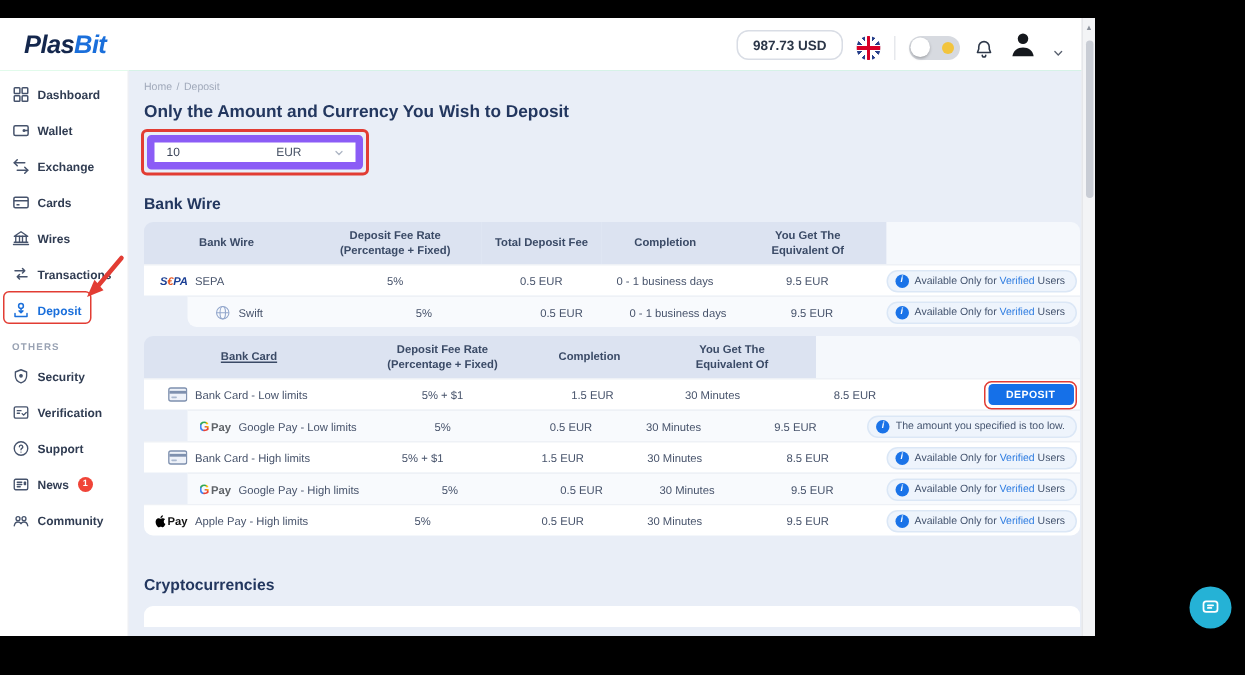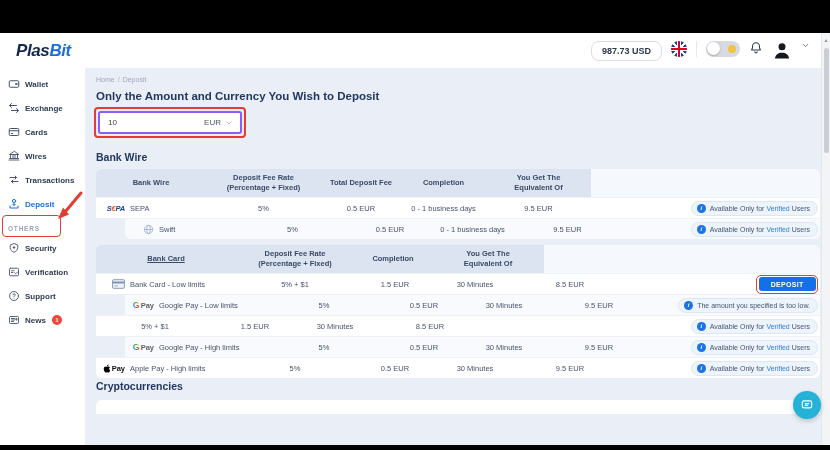--- a/index.html
+++ b/index.html
@@ -10,7 +10,7 @@
     position:relative;
     overflow:hidden;
   }
-  .frame { position:absolute; top:33px; left:0; width:830px; height:412px; background:#86efac; overflow:hidden; }
+  .frame { position:absolute; top:12px; left:0; width:730px; height:412px; background:#86efac; overflow:hidden; }
 
   
   .topbar { height:35px; background:#fff; display:flex; align-items:center; justify-content:space-between; padding:0 20px 0 16px; }

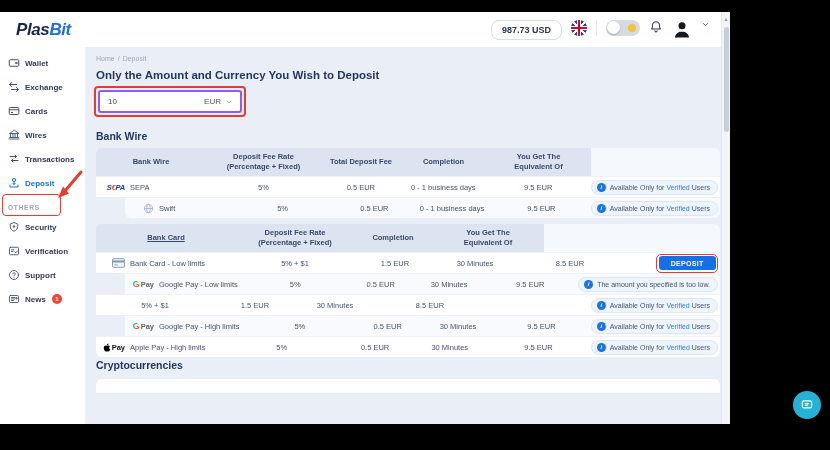--- a/index.html
+++ b/index.html
@@ -16,7 +16,7 @@
   .topbar { height:35px; background:#fff; display:flex; align-items:center; justify-content:space-between; padding:0 20px 0 16px; }
   .logo { font-size:17px; font-weight:bold; font-style:italic; color:#14274d; letter-spacing:-0.4px; cursor:default; }
   .logo .b2 { color:#1a6fdb; }
-  .top-right { display:flex; align-items:flex-start; gap:9px; }
+  .top-right { display:flex; align-items:flex-end; gap:9px; }
   .balance-pill { border:1px solid #d9dde5; border-radius:8px; padding:4px 10px; font-size:9px; font-weight:bold; color:#2b3648; background:#fff; }
   .flag { width:16px; height:16px; border-radius:50%;
     background-color:#27408b;

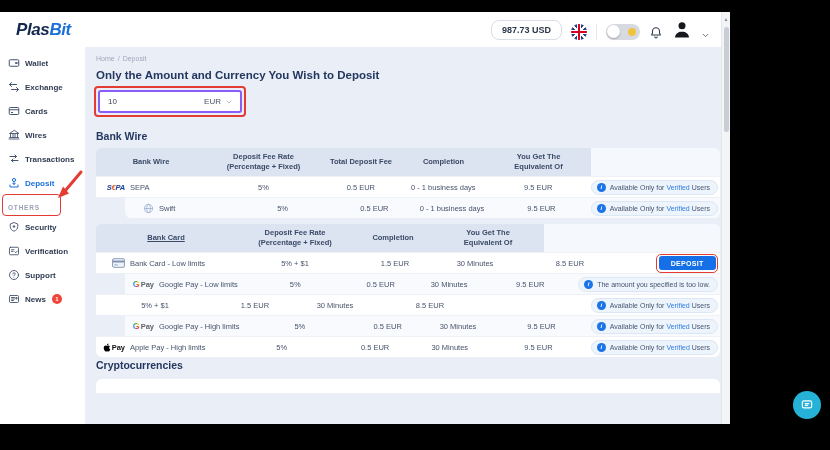--- a/index.html
+++ b/index.html
@@ -144,6 +144,17 @@
           <div class="side-item">
             <span class="s-ic">
               <svg width="12" height="12" viewBox="0 0 24 24" fill="none" stroke="currentColor" stroke-width="2" stroke-linejoin="round">
+                <rect x="3" y="3" width="7.5" height="7.5" rx="1"></rect>
+                <rect x="13.5" y="3" width="7.5" height="7.5" rx="1"></rect>
+                <rect x="3" y="13.5" width="7.5" height="7.5" rx="1"></rect>
+                <rect x="13.5" y="13.5" width="7.5" height="7.5" rx="1"></rect>
+              </svg>
+            </span>
+            <span class="s-lb">Dashboard</span>
+          </div>
+          <div class="side-item">
+            <span class="s-ic">
+              <svg width="12" height="12" viewBox="0 0 24 24" fill="none" stroke="currentColor" stroke-width="2" stroke-linejoin="round">
                 <rect x="2.5" y="5.5" width="19" height="13" rx="2"></rect>
                 <path d="M15.5 12h6"></path>
                 <circle cx="16" cy="12" r="1" fill="currentColor"></circle>

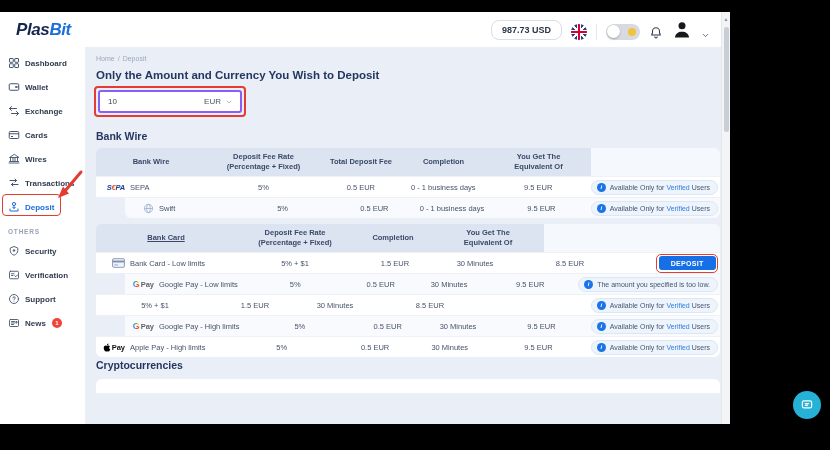--- a/index.html
+++ b/index.html
@@ -54,7 +54,7 @@
   .page-title { margin-top:7px; font-size:11.5px; font-weight:bold; color:#23375f; }
 
   .amount-wrap { position:relative; display:inline-flex; margin-top:9px; margin-left:2px; }
-  .amount-box { width:144px; height:23px; background:#fff; border:2px solid #8b5cf6; border-radius:3px; display:flex; align-items:center; }
+  .amount-box { width:144px; height:23px; background:#fff; border:5px solid #8b5cf6; border-radius:3px; display:flex; align-items:center; }
   .amount-input { flex:1; min-width:0; border:none; outline:none; background:transparent; font-size:8px; color:#3a4458; padding-left:8px; font-family:"Liberation Sans",sans-serif; }
   .currency-select { display:flex; align-items:center; gap:4px; padding-right:7px; font-size:8px; color:#4a5568; cursor:pointer;padding-left:36px; }
   .red-outline { position:absolute; inset:-4px; border:2px solid #e23c33; border-radius:4px; pointer-events:none; }

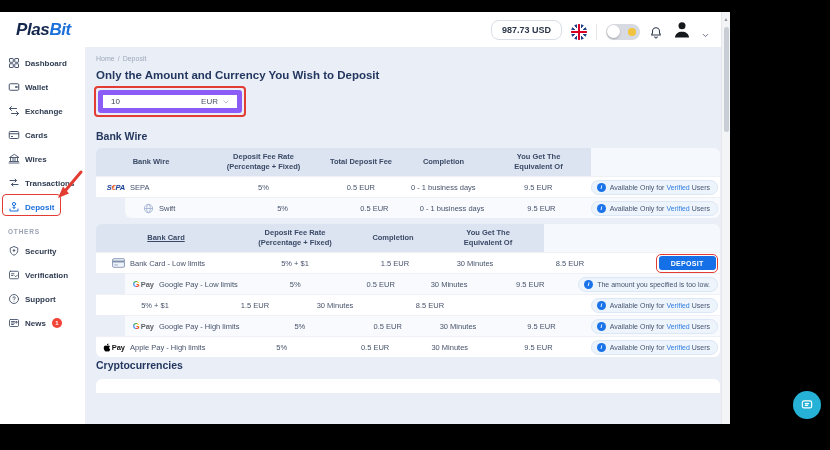--- a/index.html
+++ b/index.html
@@ -56,7 +56,7 @@
   .amount-wrap { position:relative; display:inline-flex; margin-top:9px; margin-left:2px; }
   .amount-box { width:144px; height:23px; background:#fff; border:5px solid #8b5cf6; border-radius:3px; display:flex; align-items:center; }
   .amount-input { flex:1; min-width:0; border:none; outline:none; background:transparent; font-size:8px; color:#3a4458; padding-left:8px; font-family:"Liberation Sans",sans-serif; }
-  .currency-select { display:flex; align-items:center; gap:4px; padding-right:7px; font-size:8px; color:#4a5568; cursor:pointer;padding-left:36px; }
+  .currency-select { display:flex; align-items:center; gap:21px; padding-right:7px; font-size:8px; color:#4a5568; cursor:pointer;padding-left:36px; }
   .red-outline { position:absolute; inset:-4px; border:2px solid #e23c33; border-radius:4px; pointer-events:none; }
 
   .section-title { font-size:10.5px; font-weight:bold; color:#23375f; }

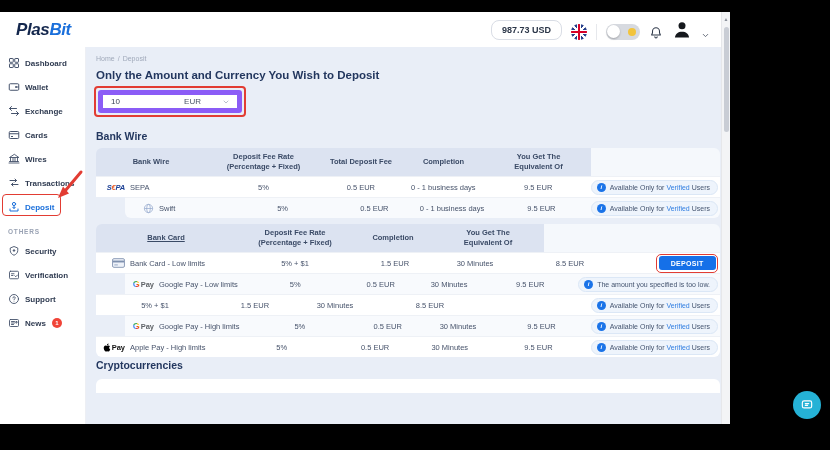--- a/index.html
+++ b/index.html
@@ -396,6 +396,16 @@
             </div>
           </div>
           <div class="trow">
+            <div class="td td-method" style="width: 140px;">
+              <span class="m-ic">
+                <svg width="13" height="10" viewBox="0 0 24 18">
+                  <rect x="1" y="1" width="22" height="16" rx="2.5" fill="#eef2f9" stroke="#7e90ae" stroke-width="1.6"></rect>
+                  <rect x="1.8" y="4.5" width="20.4" height="3.5" fill="#7e90ae"></rect>
+                  <rect x="4" y="11.5" width="7" height="2" rx="1" fill="#aab8cf"></rect>
+                </svg>
+              </span>
+              <span class="m-lb">Bank Card - High limits</span>
+            </div>
             <div class="td" style="width: 118px;">5% + $1</div>
             <div class="td" style="width: 82px;">1.5 EUR</div>
             <div class="td" style="width: 78px;">30 Minutes</div>

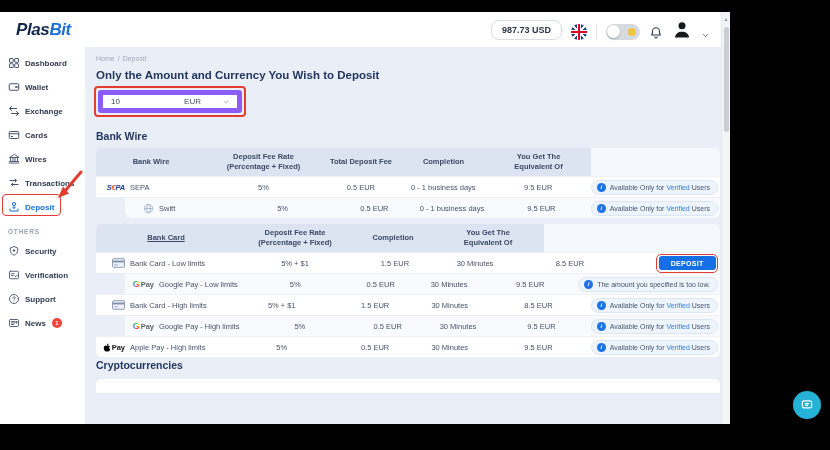--- a/index.html
+++ b/index.html
@@ -255,6 +255,17 @@
             <span class="s-lb">News</span>
             <span class="news-badge">1</span>
           </div>
+          <div class="side-item">
+            <span class="s-ic">
+              <svg width="12" height="12" viewBox="0 0 24 24" fill="none" stroke="currentColor" stroke-width="1.8" stroke-linecap="round">
+                <circle cx="8" cy="9.5" r="2.6"></circle>
+                <circle cx="16" cy="9.5" r="2.6"></circle>
+                <path d="M3 19c.6-3.2 2.6-5 5-5 1.6 0 3 .7 4 2"></path>
+                <path d="M12 16c1-1.3 2.4-2 4-2 2.4 0 4.4 1.8 5 5"></path>
+              </svg>
+            </span>
+            <span class="s-lb">Community</span>
+          </div>
         </div>
       <div class="deposit-red-box"></div>
       <svg class="deposit-arrow" width="34" height="32" viewBox="0 0 34 32">

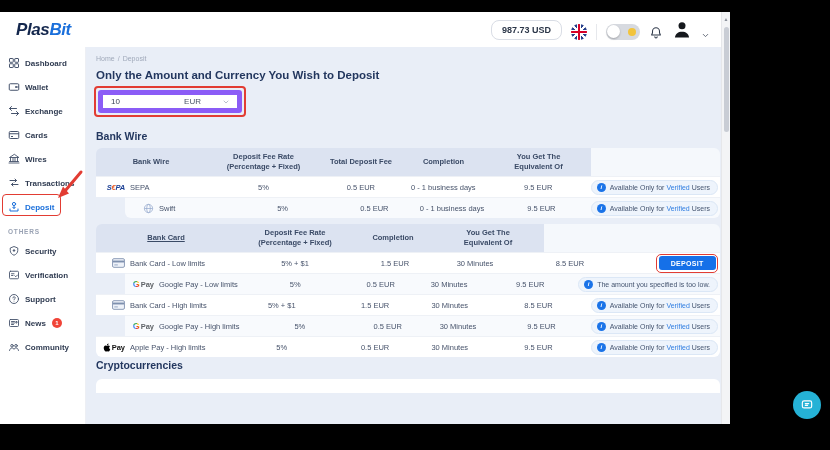--- a/index.html
+++ b/index.html
@@ -62,7 +62,7 @@
   .section-title { font-size:10.5px; font-weight:bold; color:#23375f; }
   .mt-bankwire { margin-top:17px; }
   .mt-bankcard { margin-top:13px; }
-  .mt-crypto { margin-top:2px; }
+  .mt-crypto { margin-top:27px; }
 
   
   .dtable { margin-top:6px; }

